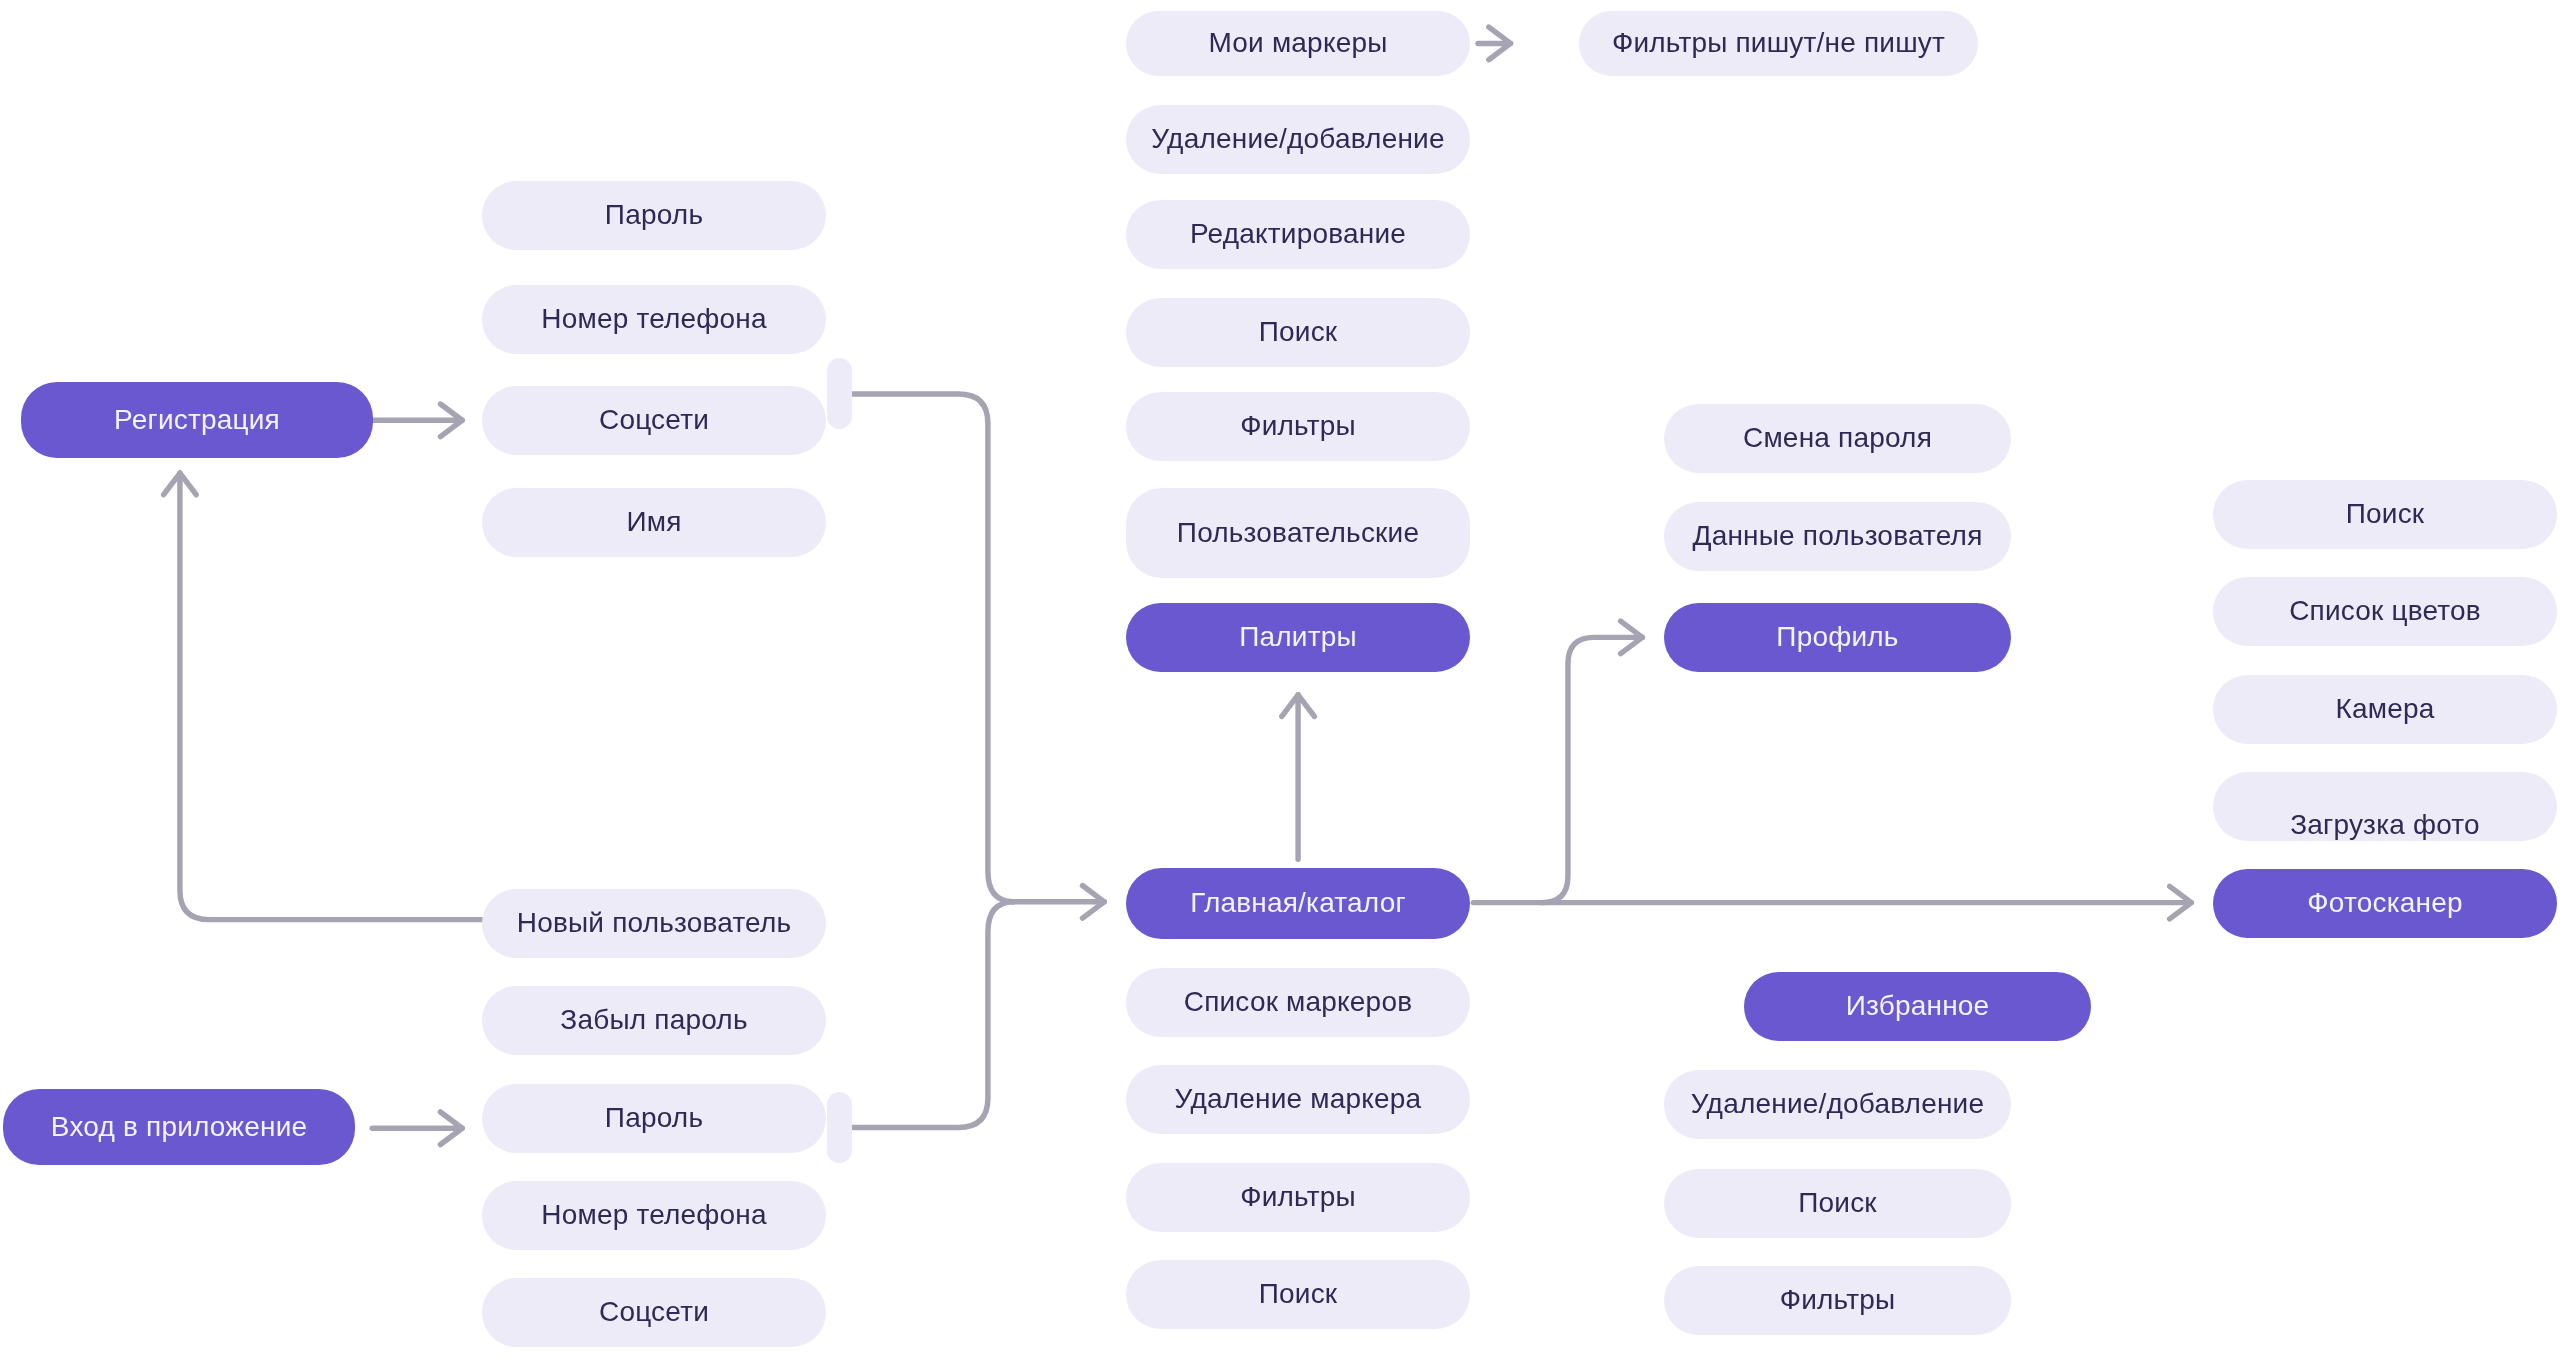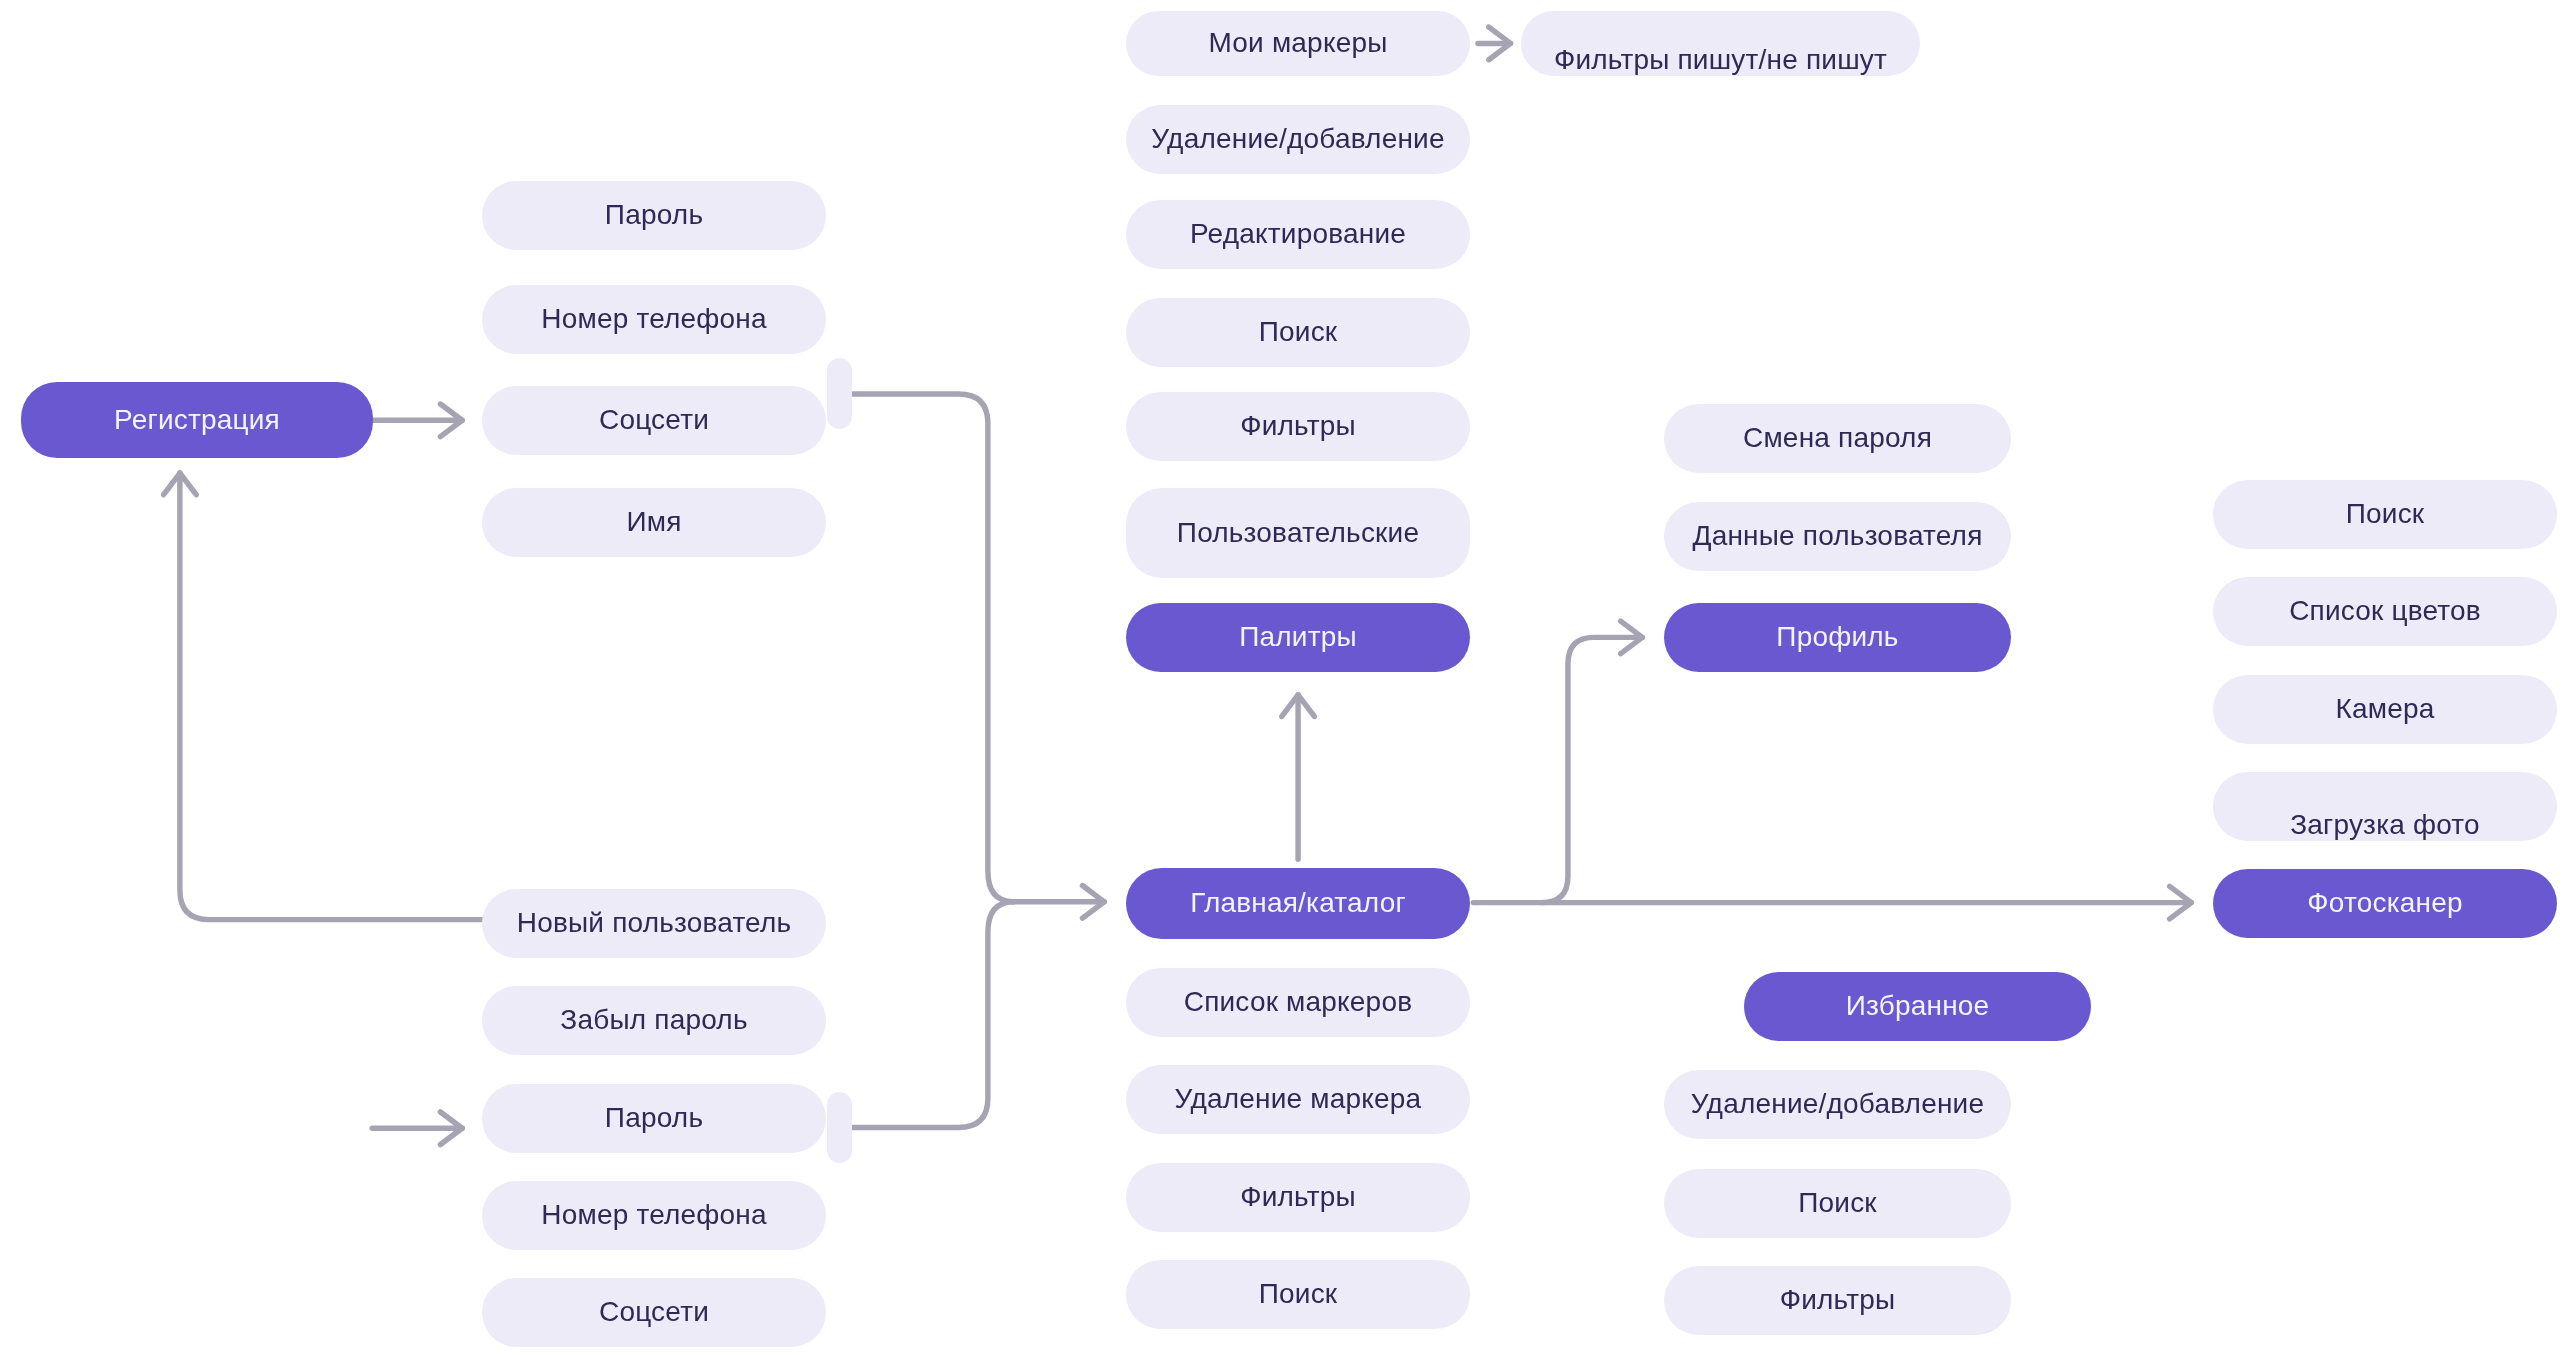--- a/index.html
+++ b/index.html
@@ -134,7 +134,7 @@
     <div class="node secondary" style="left: 1126px; top: 1260px; width: 344px; height: 69px;">
       <span>Поиск</span>
     </div>
-    <div class="node secondary" style="left: 1521px; top: 11px; width: 399px; height: 65px; align-items: flex-end;">
+    <div class="node secondary" style="left: 1579px; top: 11px; width: 399px; height: 65px;">
       <span>Фильтры пишут/не пишут</span>
     </div>
     <div class="node secondary" style="left: 1664px; top: 404px; width: 347px; height: 69px;">

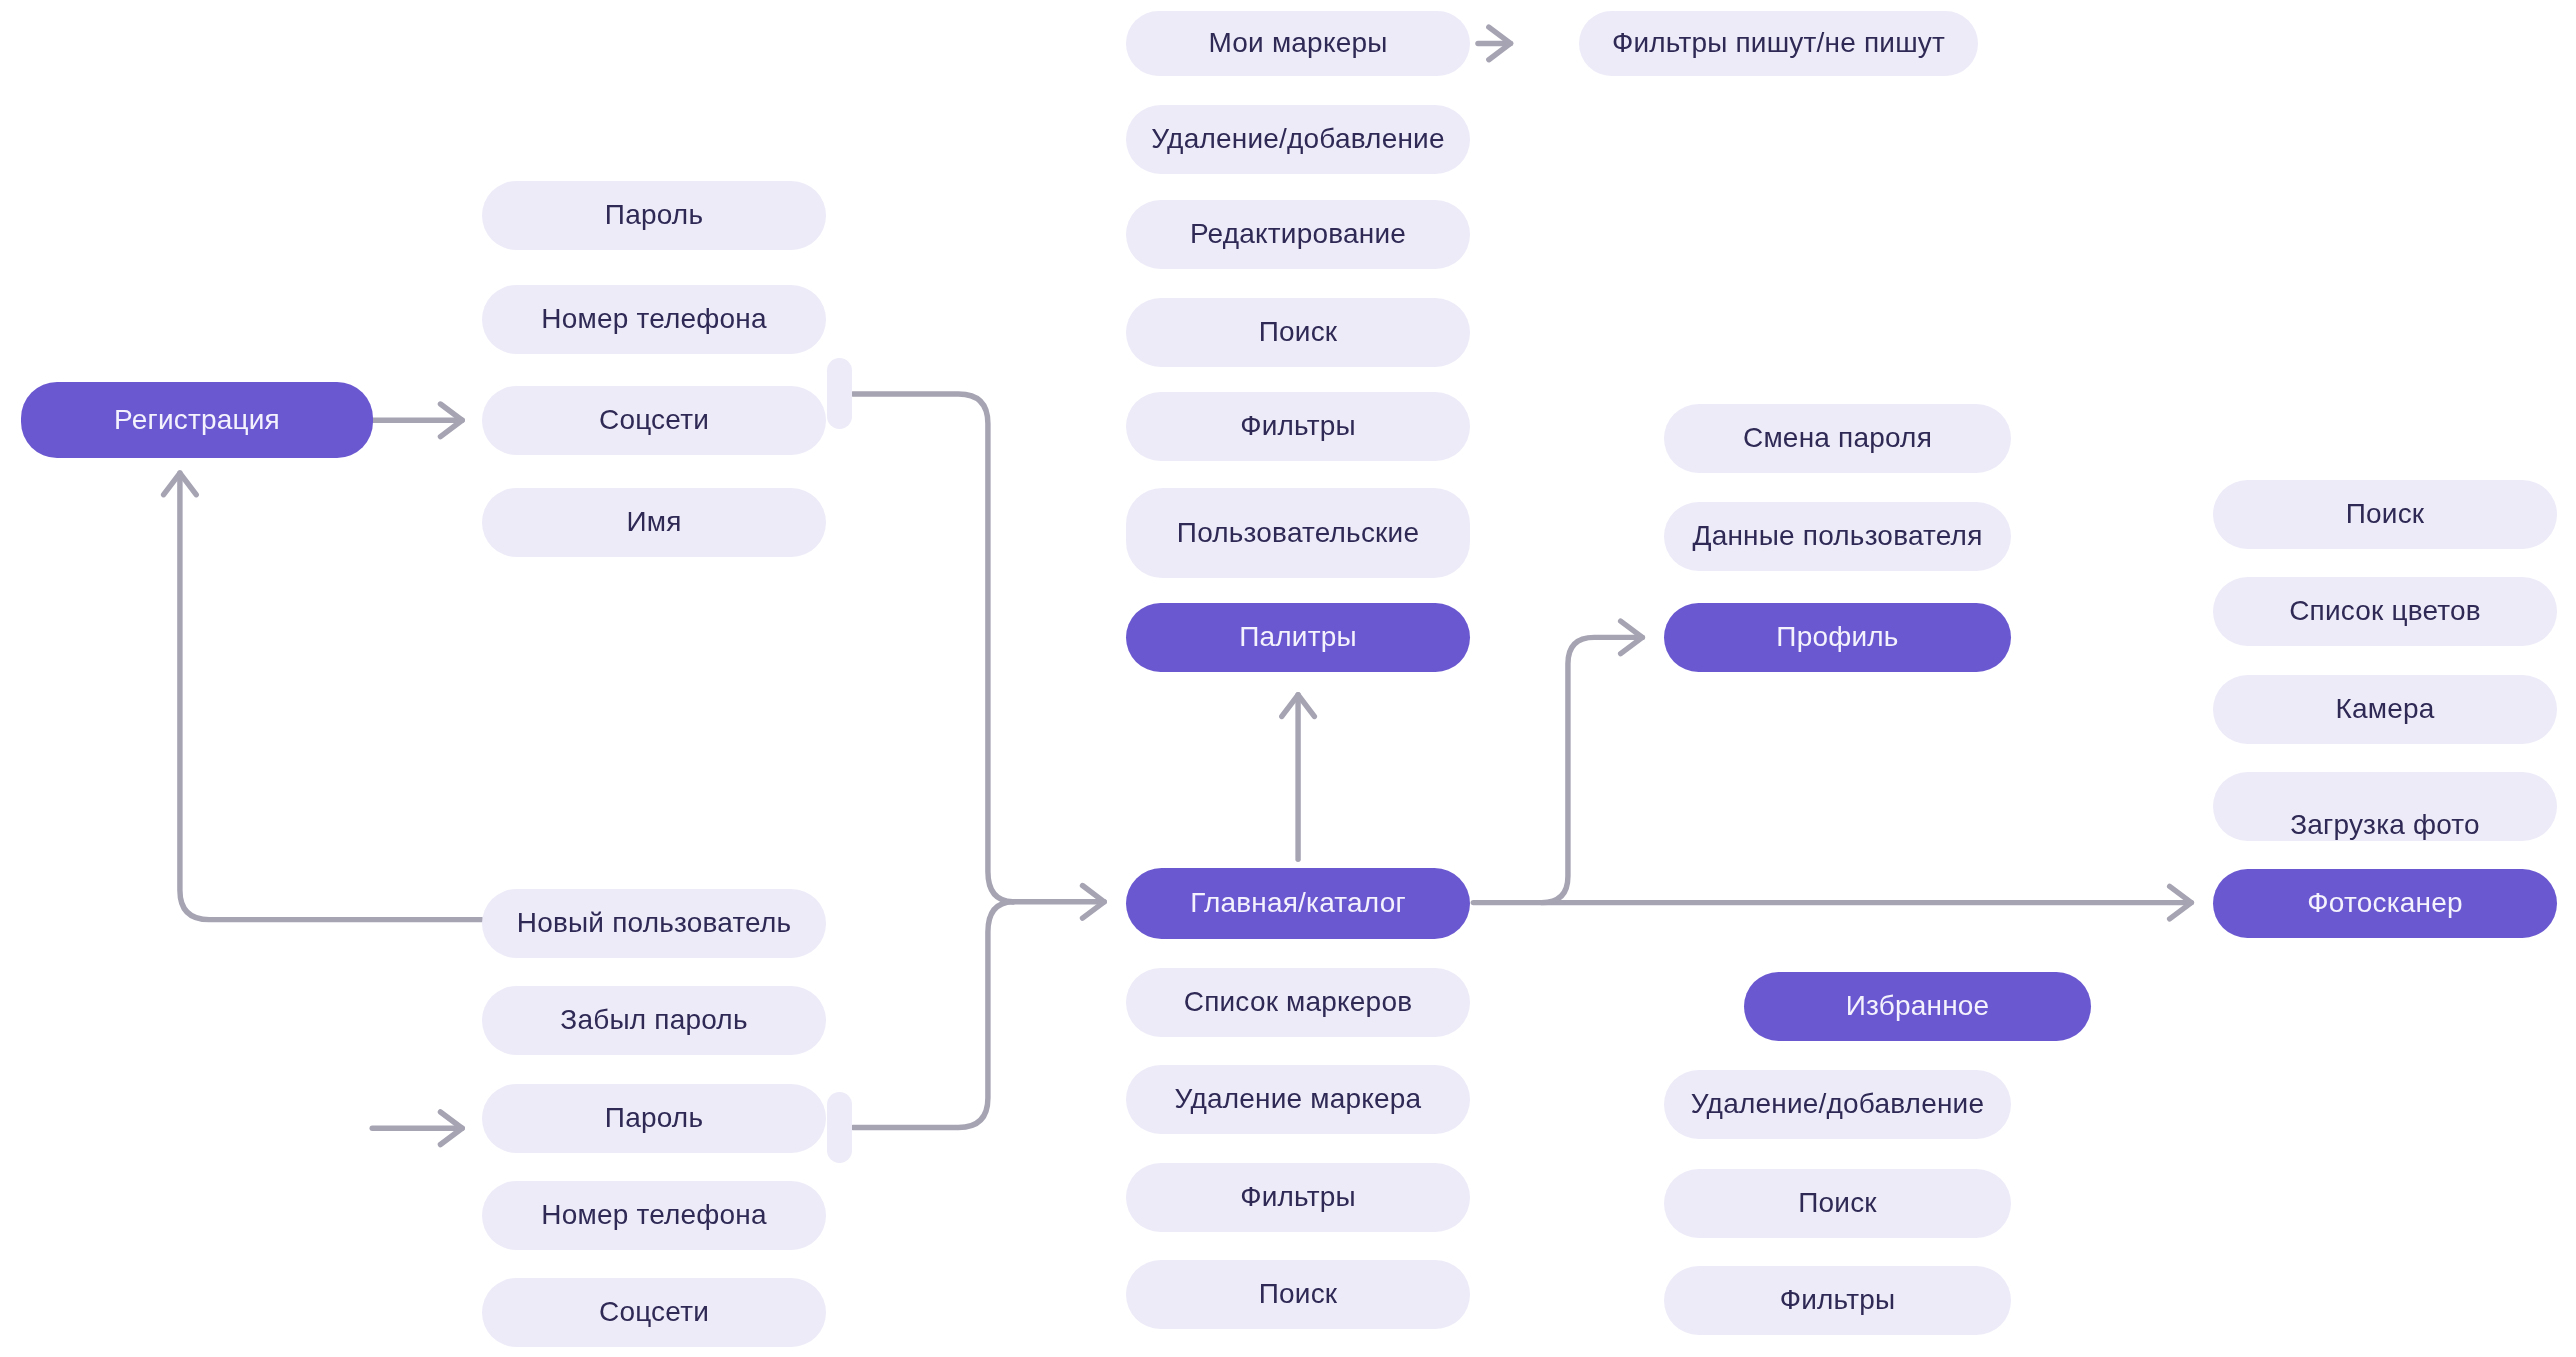--- a/index.html
+++ b/index.html
@@ -70,6 +70,9 @@
     </svg>
     <div class="node primary" style="left: 21px; top: 382px; width: 352px; height: 76px;">
       <span>Регистрация</span>
+    </div>
+    <div class="node primary" style="left: 3.1px; top: 1089px; width: 352px; height: 76px;">
+      <span>Вход в приложение</span>
     </div>
     <div class="node secondary" style="left: 482px; top: 181px; width: 344px; height: 69px;">
       <span>Пароль</span>

